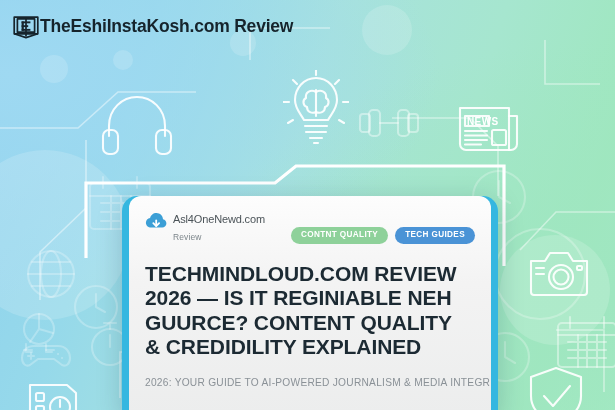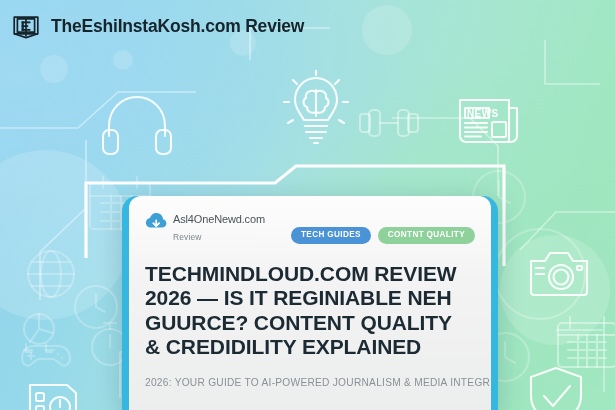--- a/index.html
+++ b/index.html
@@ -41,7 +41,7 @@
   .frame path{fill:none;stroke:#ffffff;stroke-width:3.2;stroke-linejoin:miter;stroke-linecap:butt;}
 
   
-  .header{position:absolute;left:12px;top:13px;display:flex;align-items:center;gap:11px;z-index:40;}
+  .header{position:absolute;left:12px;top:13px;display:flex;align-items:center;gap:0;z-index:40;}
   .logo-mark{width:28px;height:28px;flex:0 0 28px;}
   .logo-mark svg{display:block;}
   .header-title{

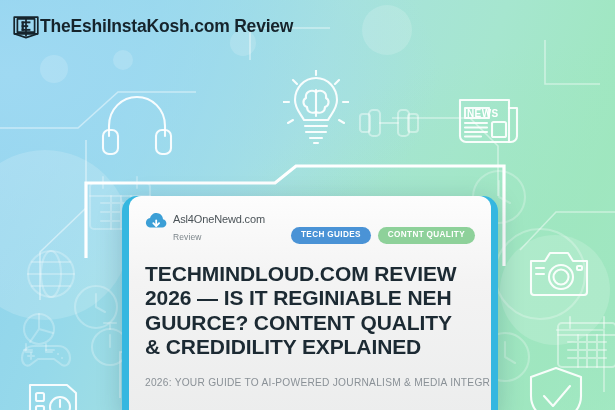--- a/index.html
+++ b/index.html
@@ -146,7 +146,7 @@
     </svg>
   </div>
 
-  <div class="deco strong filltext" style="left:457px;top:96px;width:64px;height:50px;">
+  <div class="deco strong filltext" style="left:457px;top:104px;width:64px;height:50px;">
     <svg viewBox="0 0 64 50">
       <path d="M3 4 H52 V46 H9 C5.7 46 3 43.3 3 40 Z"></path>
       <path d="M52 12 H60 V40 C60 43.3 57.3 46 54 46 H52"></path>

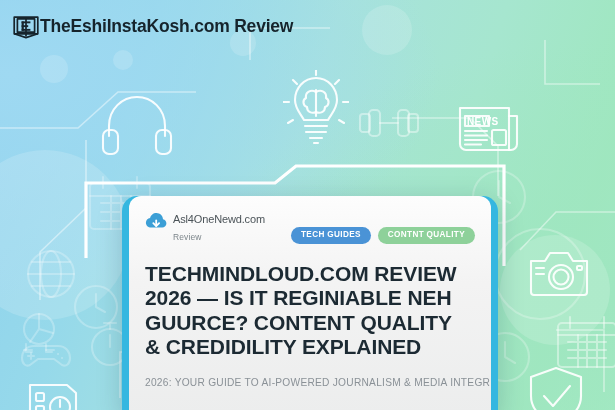--- a/index.html
+++ b/index.html
@@ -303,8 +303,8 @@
           </div>
 
           <div class="badges">
+            <span class="badge green">CONTNT QUALITY</span>
             <span class="badge blue">TECH GUIDES</span>
-            <span class="badge green">CONTNT QUALITY</span>
           </div>
         </div>
 

